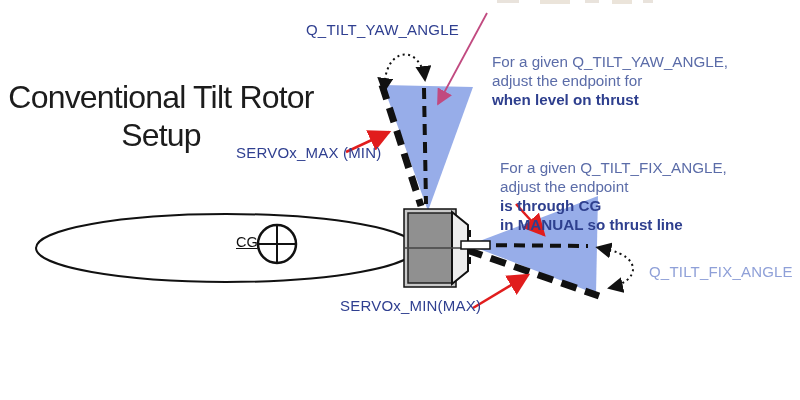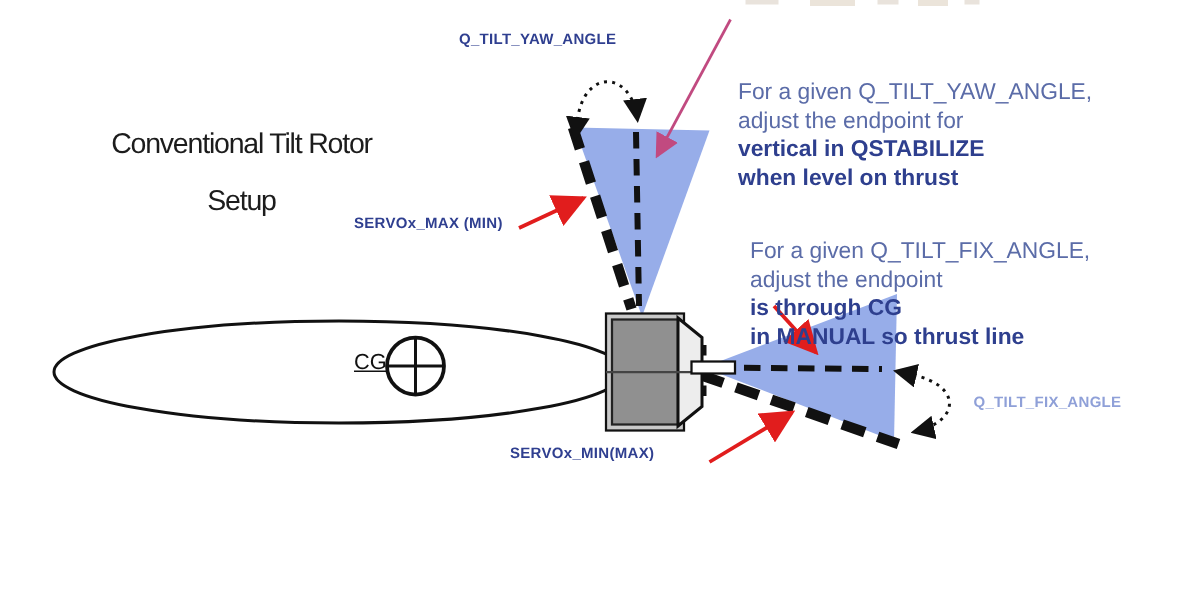--- a/index.html
+++ b/index.html
@@ -9,7 +9,7 @@
   .txt{position:absolute;white-space:nowrap;}
   .title{left:0;top:78px;width:322px;text-align:center;color:var(--title_black);
          font-size:19px;letter-spacing:-0.8px;line-height:38px;font-weight:500;}
-  .label{font-size:10px;font-weight:700;color:var(--label_navy);letter-spacing:0.2px;}
+  .label{font-size:15px;font-weight:400;color:var(--label_navy);letter-spacing:0.2px;}
   .label-yaw{left:306px;top:21px;}
   .label-servo-max{left:236px;top:144px;}
   .label-servo-min{left:340px;top:297px;}

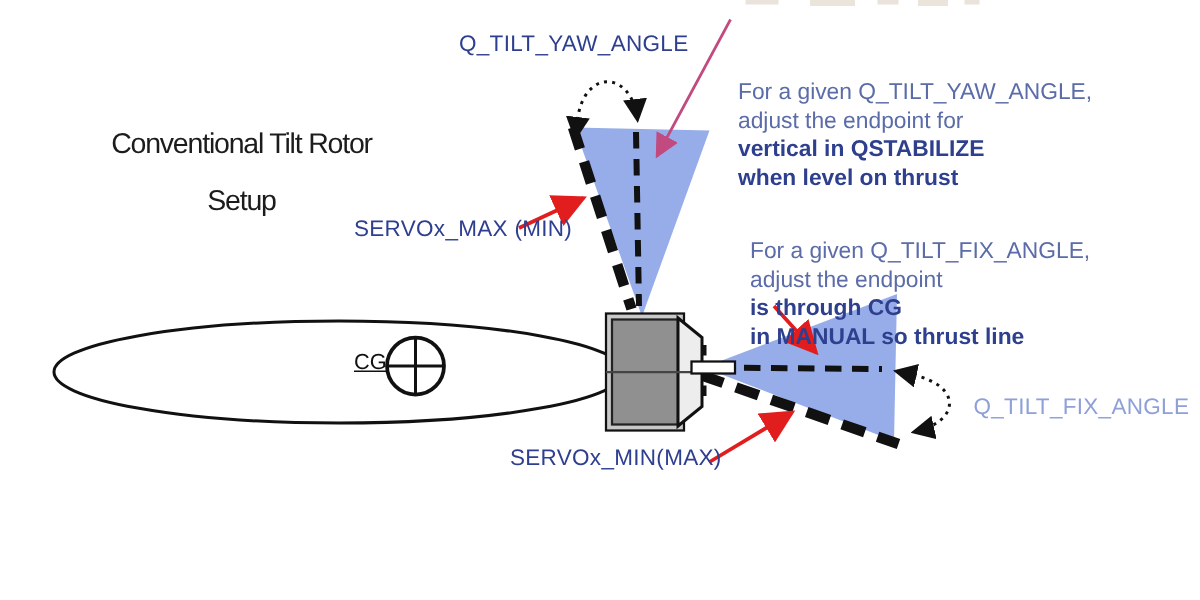--- a/index.html
+++ b/index.html
@@ -8,7 +8,7 @@
   #diagram-svg{position:absolute;left:0;top:0;}
   .txt{position:absolute;white-space:nowrap;}
   .title{left:0;top:78px;width:322px;text-align:center;color:var(--title_black);
-         font-size:19px;letter-spacing:-0.8px;line-height:38px;font-weight:500;}
+         font-size:32px;letter-spacing:-0.8px;line-height:38px;font-weight:500;}
   .label{font-size:15px;font-weight:400;color:var(--label_navy);letter-spacing:0.2px;}
   .label-yaw{left:306px;top:21px;}
   .label-servo-max{left:236px;top:144px;}

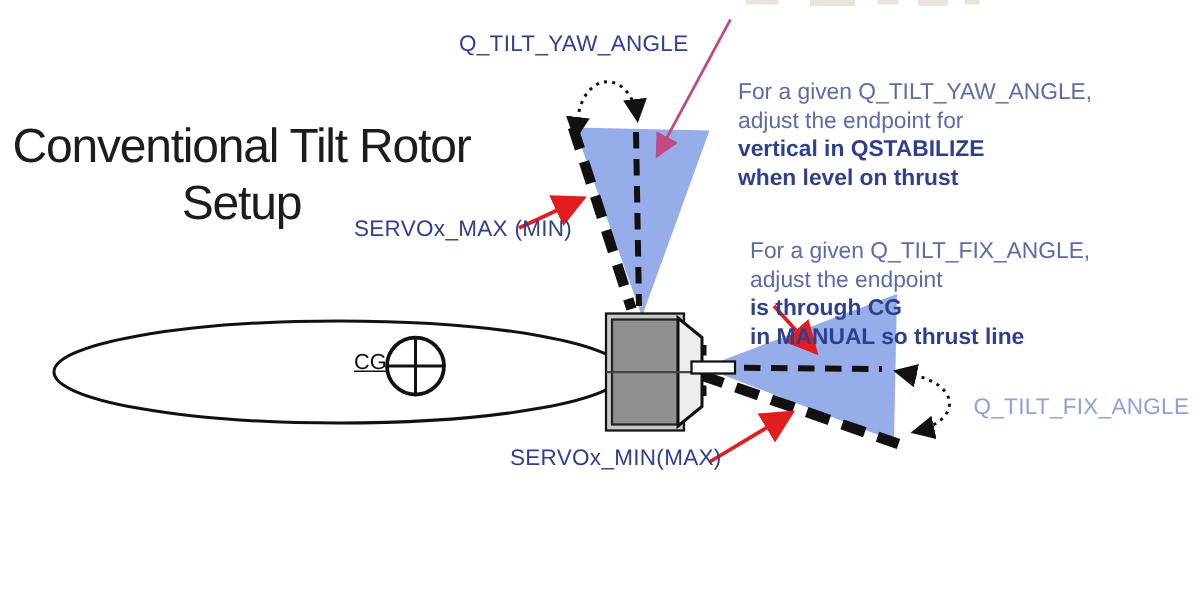--- a/index.html
+++ b/index.html
@@ -103,7 +103,6 @@
   <div class="txt note note-yaw">
     <div class="muted">For a given Q_TILT_YAW_ANGLE,</div>
     <div class="muted">adjust the endpoint for</div>
-    <div class="strong">vertical in QSTABILIZE</div>
     <div class="strong">when level on thrust</div>
   </div>
 

